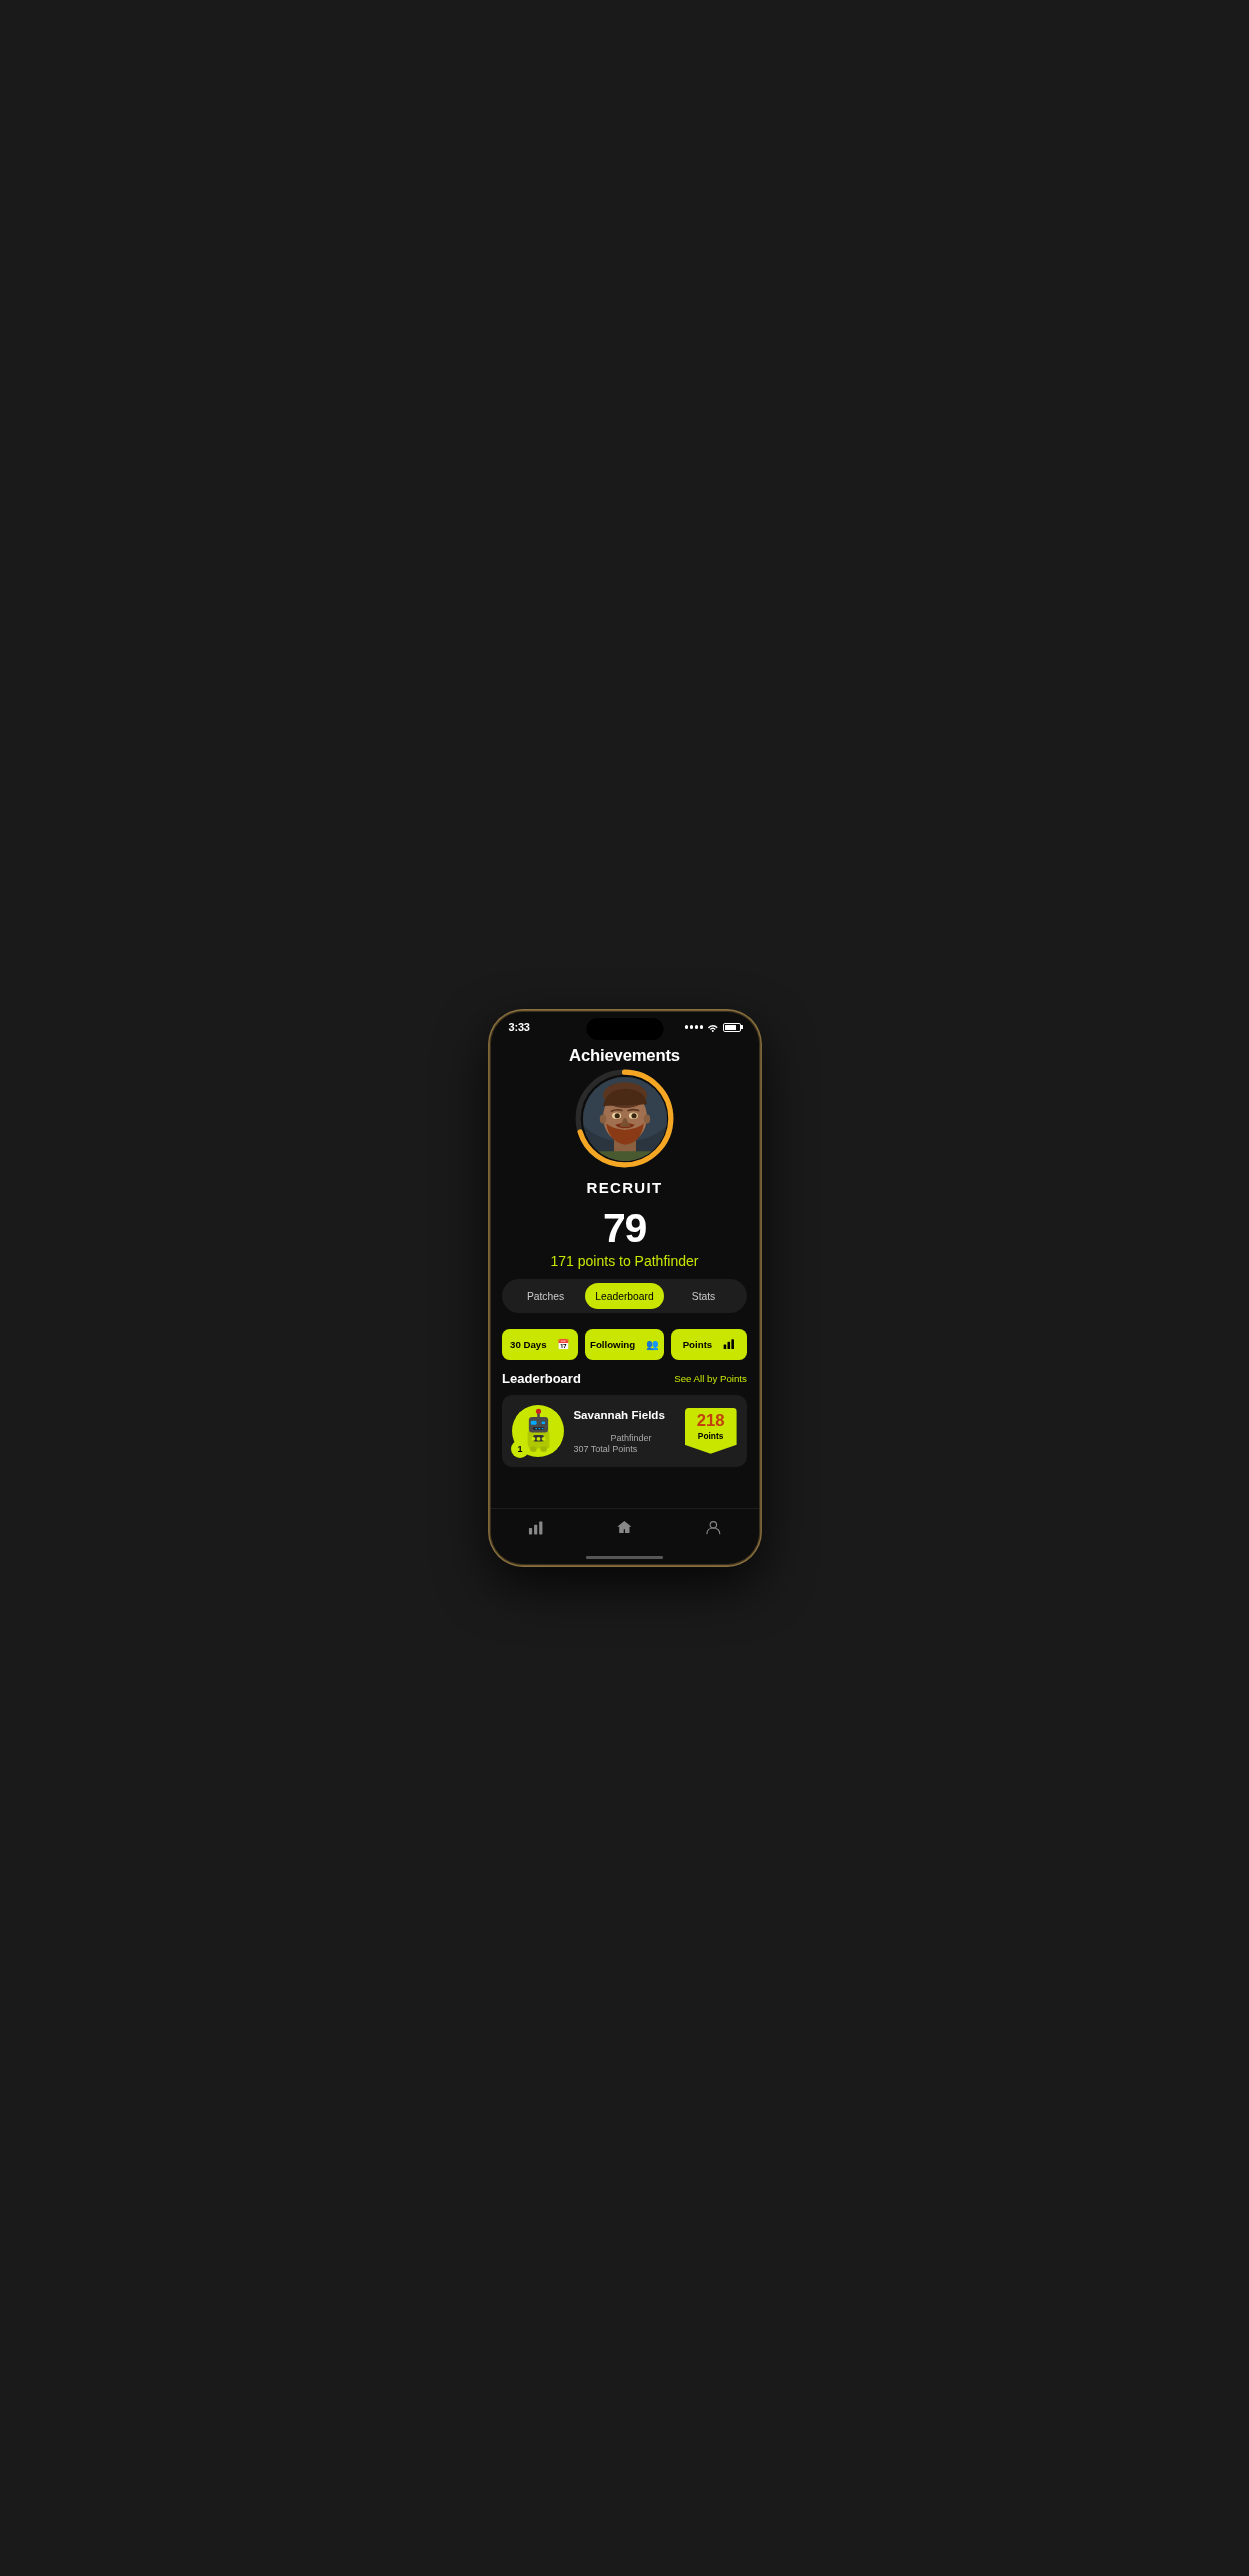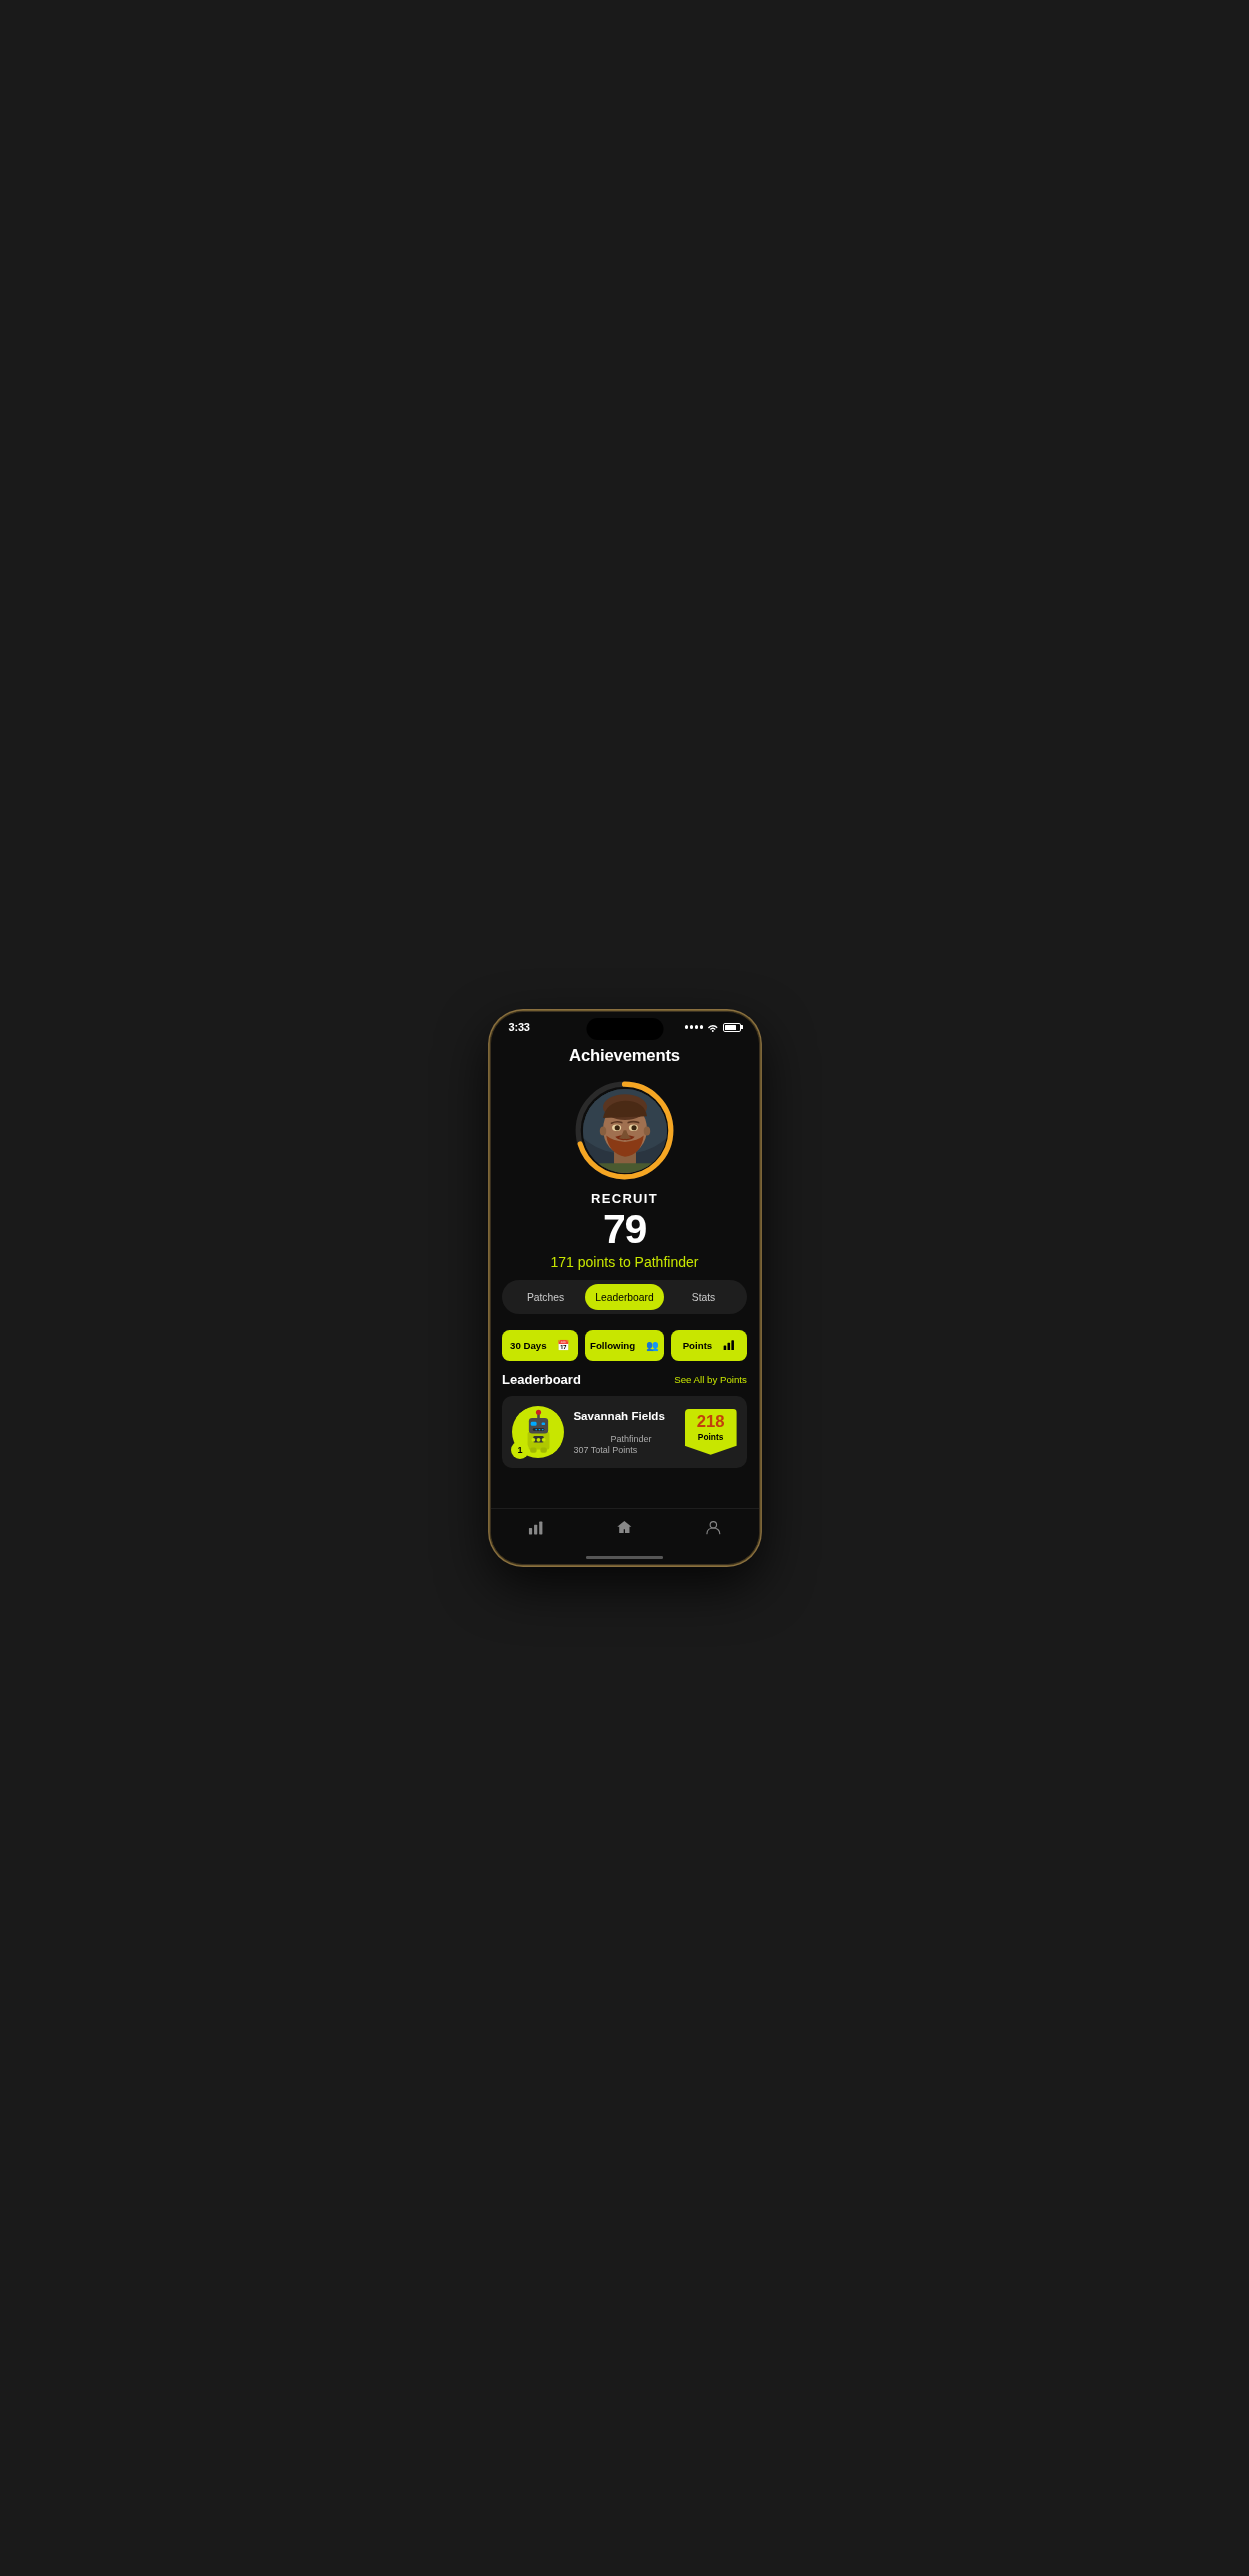--- a/index.html
+++ b/index.html
@@ -154,7 +154,7 @@
       font-size: 16.7px;
       font-weight: 600;
       margin-top: 7.7px;
-      margin-bottom: 13px;
+      margin-bottom: 1px;
       letter-spacing: -0.2px;
     }
 

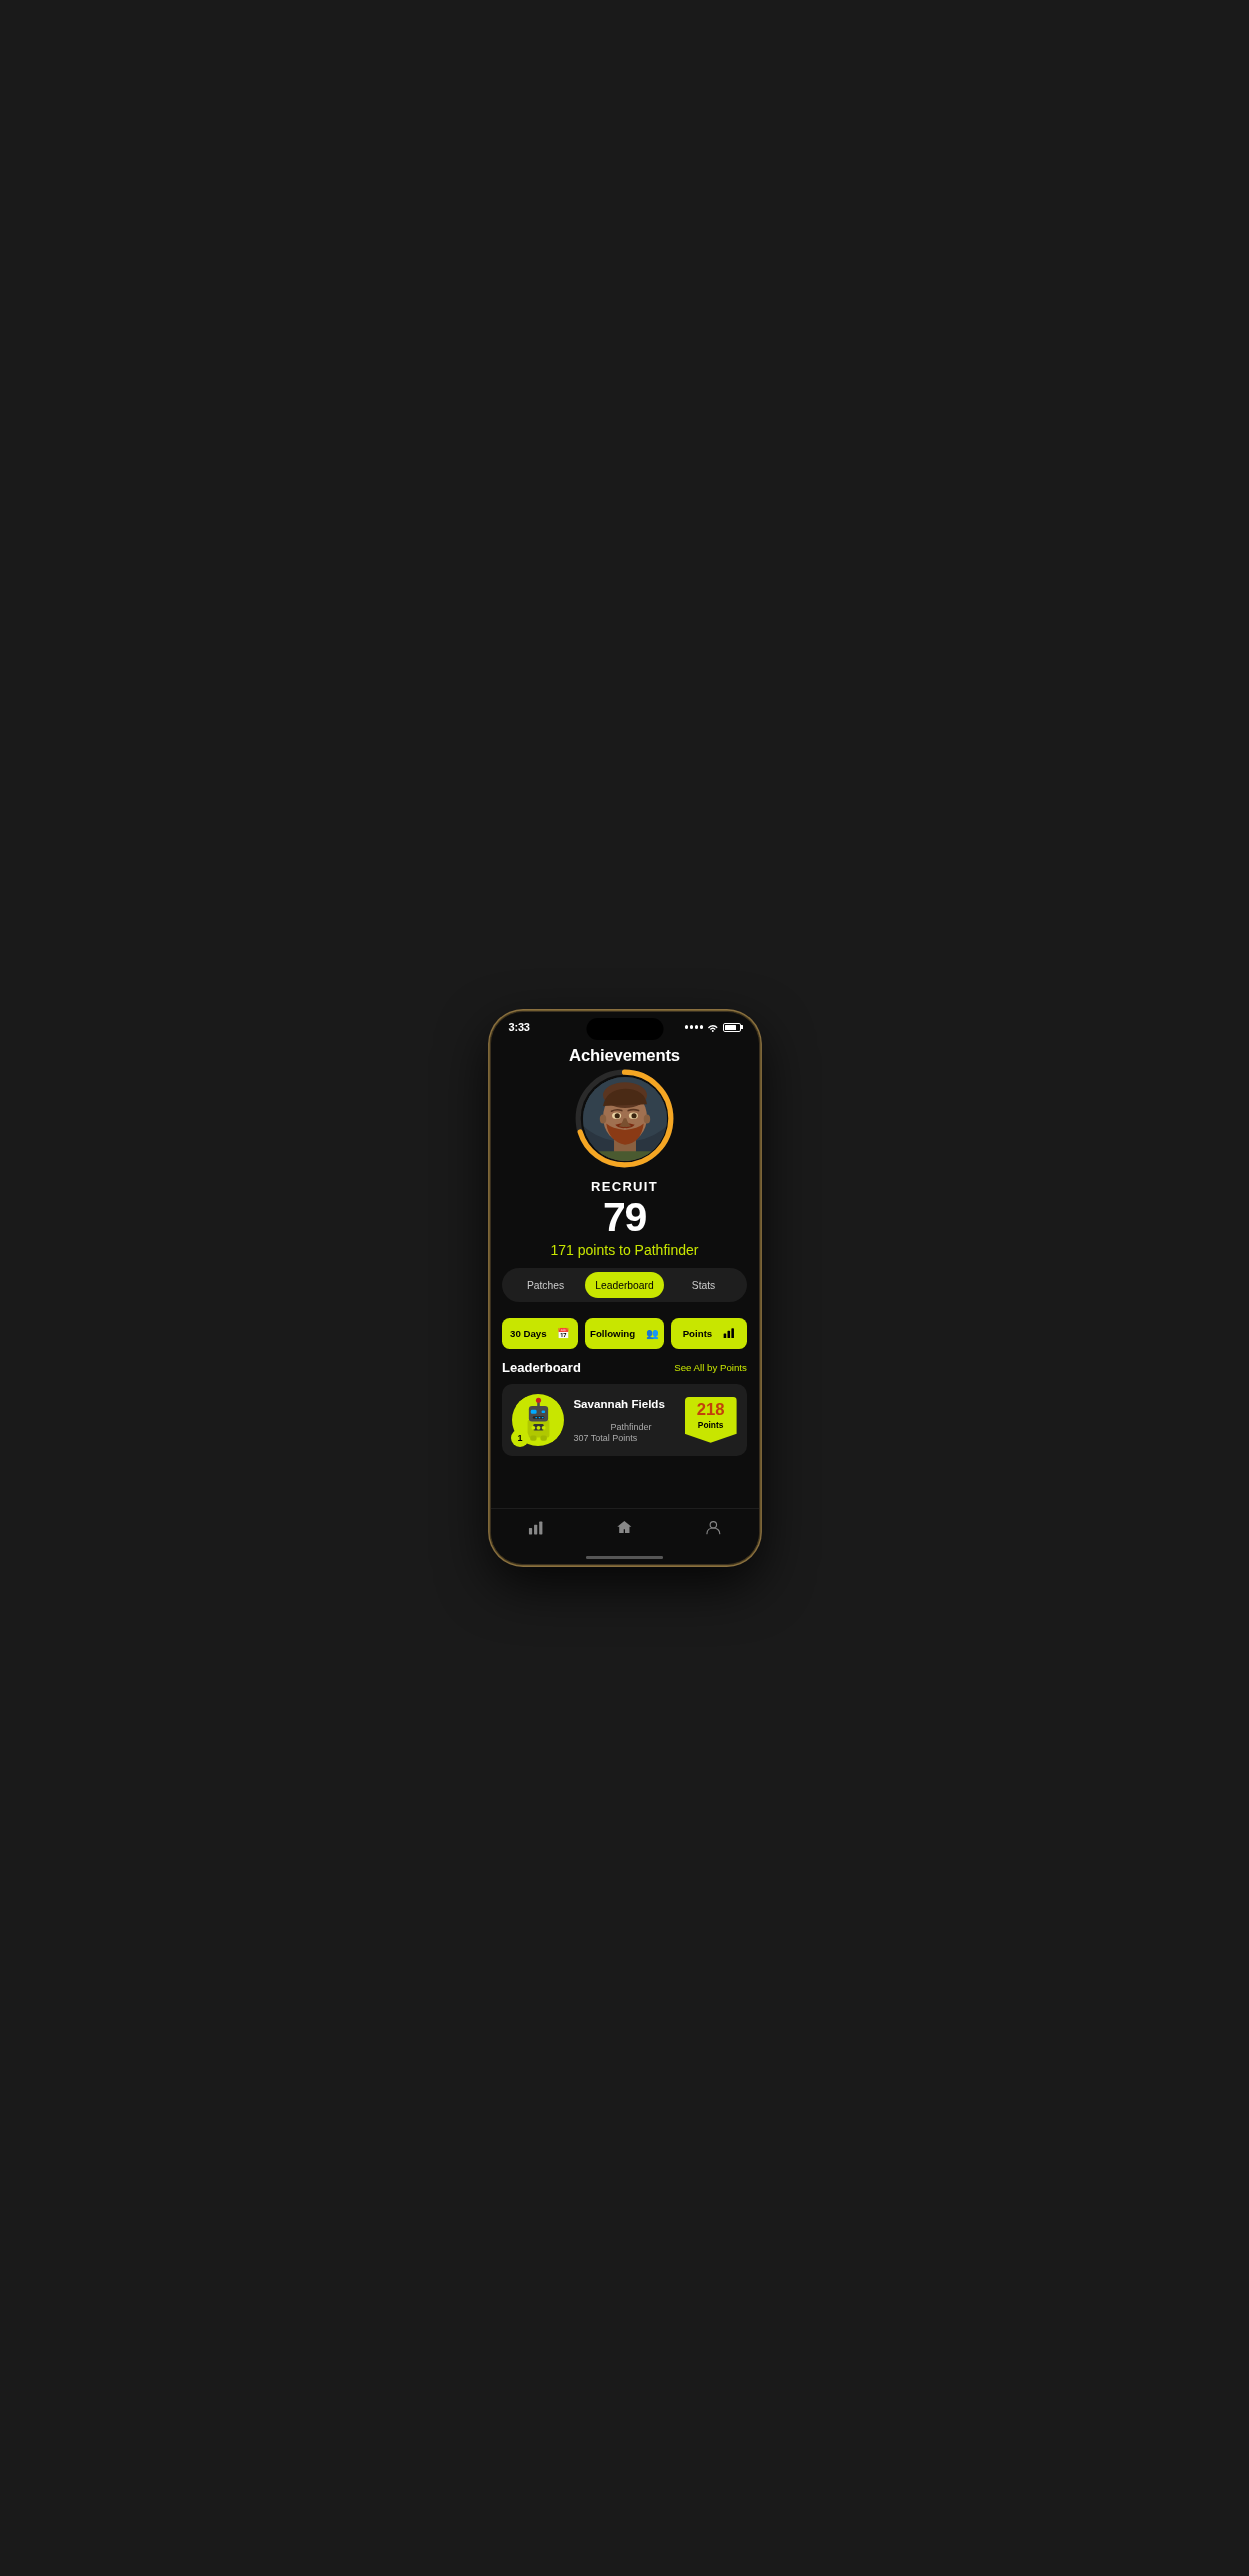--- a/index.html
+++ b/index.html
@@ -204,11 +204,11 @@
 
     .rank-label {
       color: #ffffff;
-      font-size: 13px;
+      font-size: 15px;
       font-weight: 800;
       letter-spacing: 1.3px;
       text-transform: uppercase;
-      margin-bottom: 3px;
+      margin-bottom: 12px;
     }
 
     .points-number {

